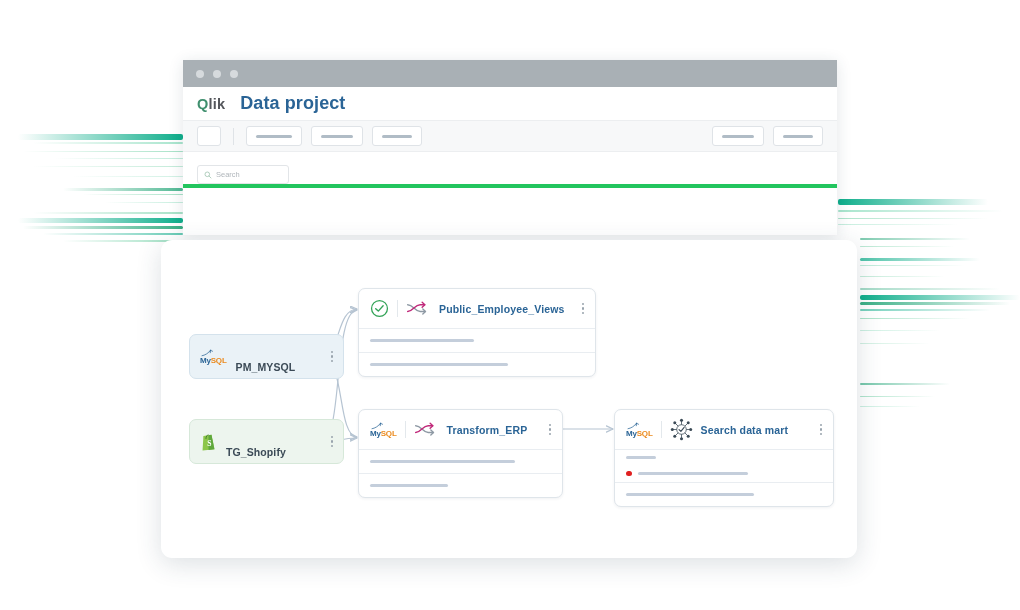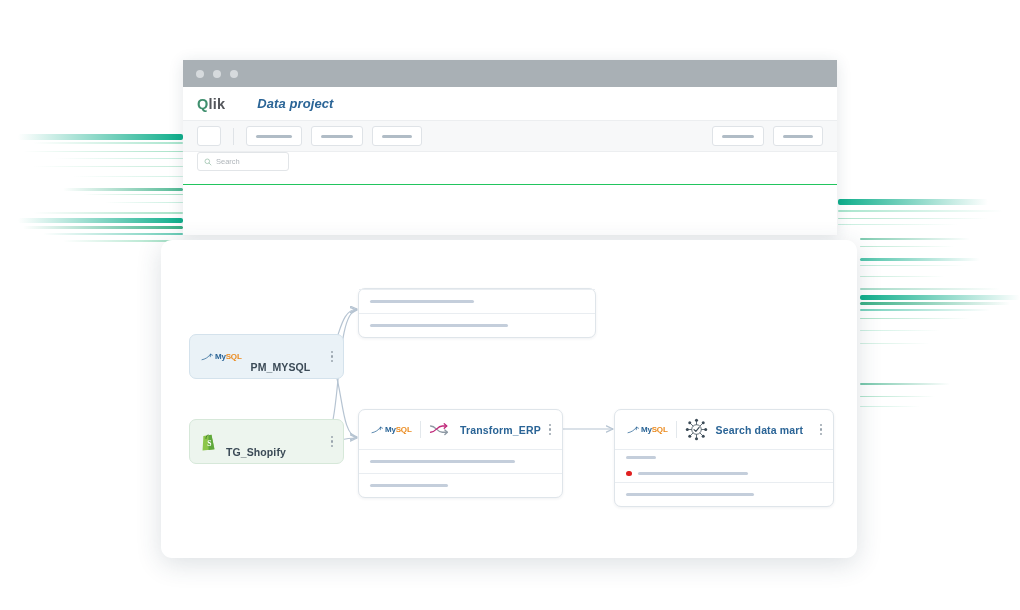--- a/index.html
+++ b/index.html
@@ -23,8 +23,8 @@
   #logo{display:flex;align-items:baseline;font-size:14.5px;font-weight:700;
         color:#54565b;letter-spacing:.2px;}
   #logo .q{color:#3f8f6e;}
-  #proj{margin-left:32px;font-size:13px;font-weight:700;color:#2a6496;
-        letter-spacing:.1px;font-style:italic;}
+  #proj{margin-left:15px;font-size:18px;font-weight:700;color:#2a6496;
+        letter-spacing:.1px;}
   #hdr-right{margin-left:auto;display:flex;align-items:center;gap:9px;}
   .hbtn{width:35px;height:13px;border:1px solid #d3d8dc;border-radius:2px;
         background:#fff;}

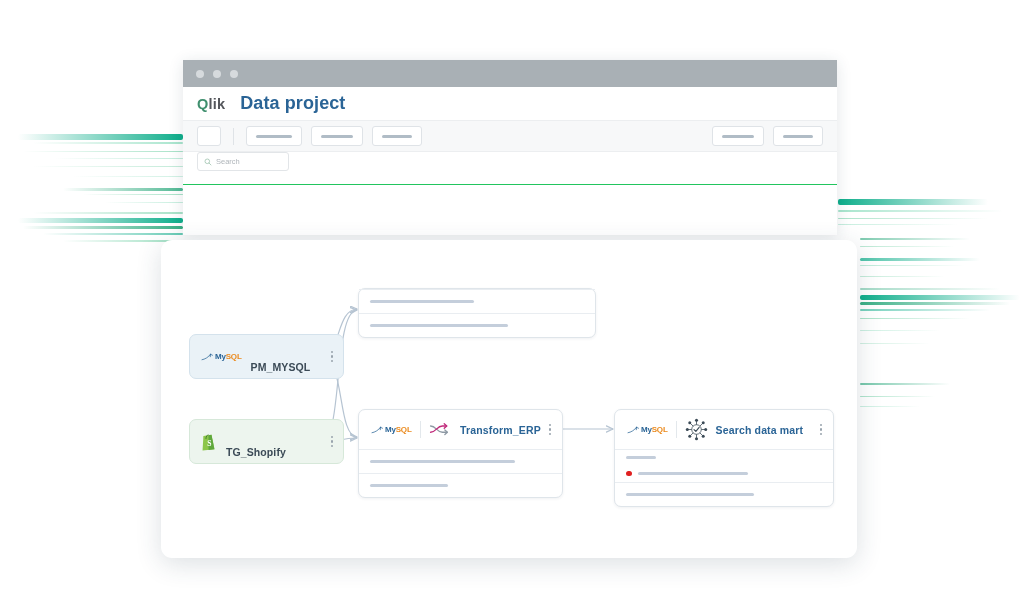--- a/index.html
+++ b/index.html
@@ -44,8 +44,8 @@
         display:flex;align-items:center;justify-content:center;padding:0 9px;}
   .pill .bar{height:3px;border-radius:2px;background:#b0bcc6;}
 
-  #searchrow{height:32px;background:#fff;display:flex;align-items:flex-start;
-             padding:0 14px;border-bottom:1px solid #22c55e;}
+  #searchrow{height:32px;background:#fff;display:flex;align-items:flex-end;
+             padding:0 14px;border-bottom:4px solid #22c55e;}
   #searchbox{width:78px;height:17px;border:1px solid #e2e5e8;border-radius:3px;
              display:flex;align-items:center;gap:4px;padding:0 6px;}
   #searchbox .ph{font-size:7.5px;color:#b0b6bb;}

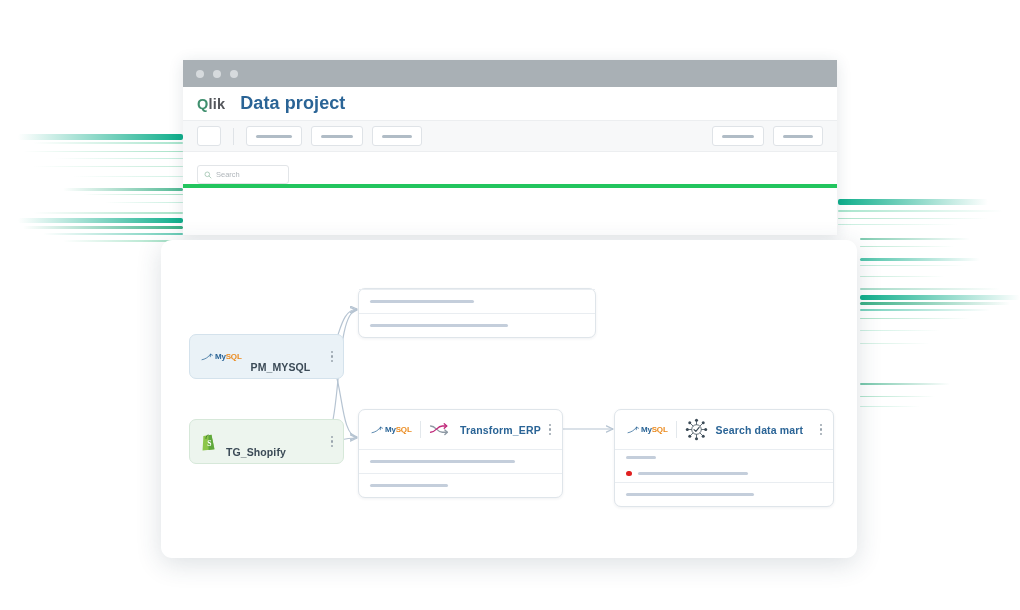--- a/index.html
+++ b/index.html
@@ -228,6 +228,25 @@
     </div>
 
     <div class="node" style="left:197px;top:48px;width:236px;">
+      <div class="nrow">
+        <svg width="19" height="19" viewBox="0 0 22 22">
+          <circle cx="11" cy="11" r="9.2" fill="none" stroke="#33a357" stroke-width="1.5"></circle>
+          <path d="M6.6 11.2 L9.6 14 L15.2 7.8" fill="none" stroke="#33a357" stroke-width="1.6" stroke-linecap="round" stroke-linejoin="round"></path>
+        </svg>
+        <span class="vdiv"></span>
+        <svg width="25" height="17" viewBox="0 0 30 20">
+          <path d="M2 5.5 C9 5.5 10 13.5 17 13.5 L23 13.5" fill="none" stroke="#8e99a4" stroke-width="1.7" stroke-linecap="round"></path>
+          <path d="M20.2 10.7 L23.4 13.6 L20.2 16.5" fill="none" stroke="#8e99a4" stroke-width="1.7" stroke-linecap="round" stroke-linejoin="round"></path>
+          <path d="M2 13.5 C9 13.5 10 5.5 17 5.5 L22.4 5.5" fill="none" stroke="#c0297a" stroke-width="1.7" stroke-linecap="round"></path>
+          <path d="M19.4 2.6 L22.6 5.5 L19.4 8.4" fill="none" stroke="#c0297a" stroke-width="1.7" stroke-linecap="round" stroke-linejoin="round"></path>
+        </svg>
+        <span class="ntitle">Public_Employee_Views</span>
+        <span class="kebab">
+            <i></i>
+            <i></i>
+            <i></i>
+          </span>
+      </div>
       <div class="brow">
         <span class="pbar" style="width:104px"></span>
       </div>

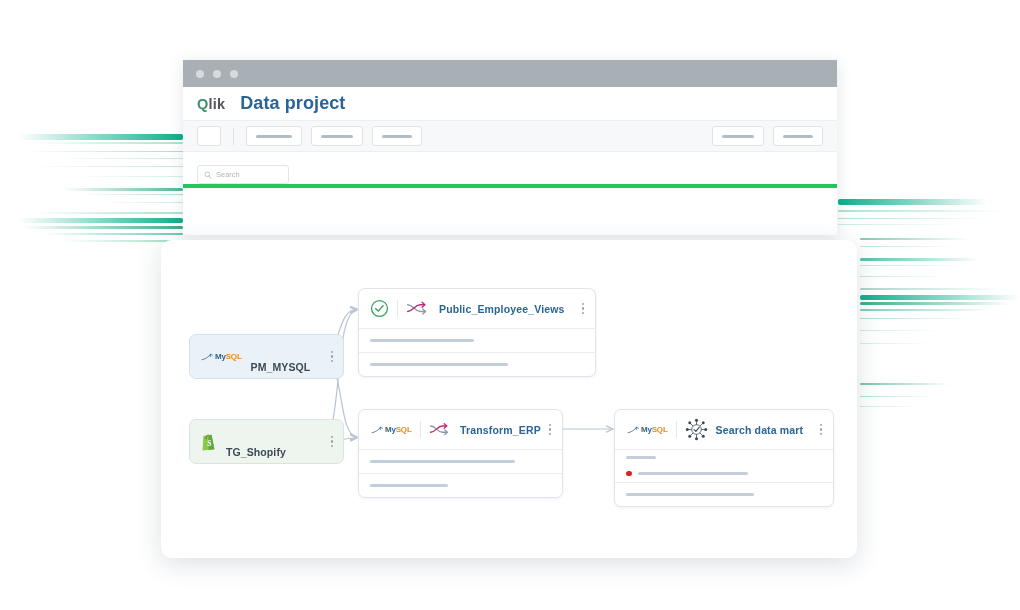--- a/index.html
+++ b/index.html
@@ -80,7 +80,7 @@
   .sname{font-size:10.5px;font-weight:700;color:#3b4a56;letter-spacing:.1px;margin-top:20px;}
 
   
-  .mysql{display:flex;align-items:center;line-height:1;flex:none;}
+  .mysql{display:flex;flex-direction:column;align-items:flex-start;line-height:1;flex:none;}
   .mysql .txt{font-size:8px;font-weight:700;letter-spacing:-.2px;}
   .mysql .txt .my{color:#2a6496;}
   .mysql .txt .sq{color:#eb8b1f;}

